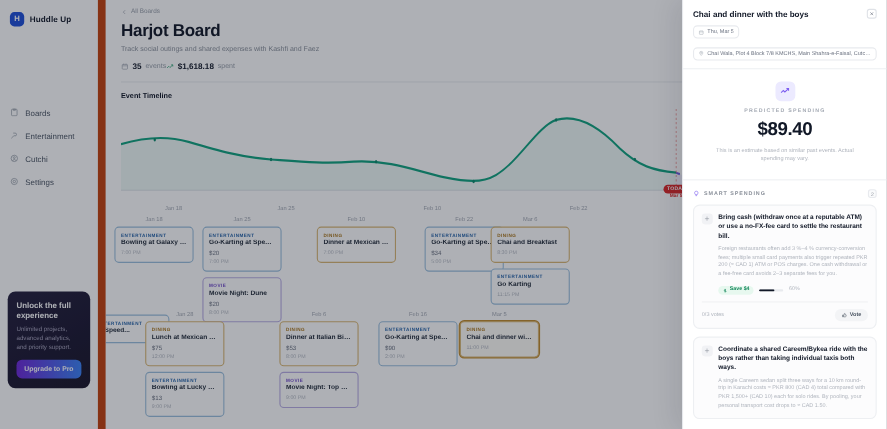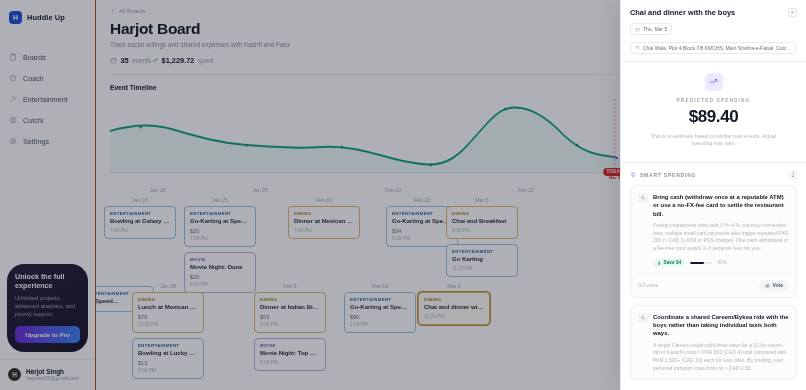--- a/index.html
+++ b/index.html
@@ -17,8 +17,8 @@
 
   
   .sidebar {
-    width:96px; height:390px; background:#ffffff; border-right:1px solid #c2410c;
-    display:flex; flex-direction:column; flex:0 0 96px; position:relative; z-index:5;
+    width:96px; height:390px; background:#ffffff; border-right:7px solid #c2410c;
+    display:flex; flex-direction:column; flex:0 0 96px; position:relative; z-index:5;gap:45px;
   }
   .brand { display:flex; align-items:center; gap:5px; padding:11px 8px 10px 9px; }
   .brand-logo {

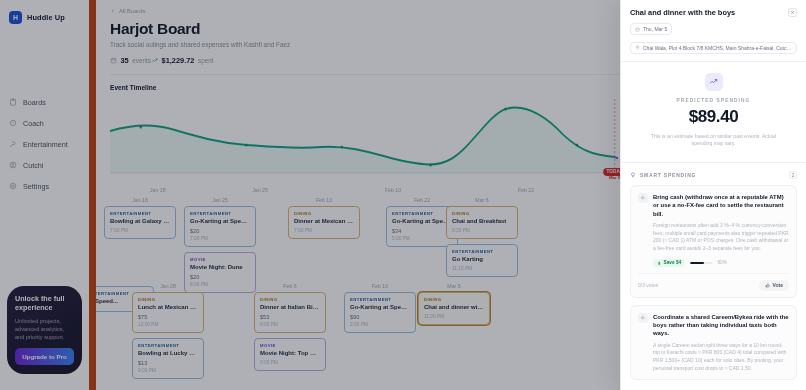--- a/index.html
+++ b/index.html
@@ -274,7 +274,7 @@
               <path d="M2 11l3.5-3.5 2.5 2.5L14 4.5"></path>
               <path d="M10.5 4.5H14v3.5"></path>
             </svg>
-          <b>$1,229.72</b>
+          <b>$1,618.18</b>
           <span>spent</span>
         </div>
       </div>

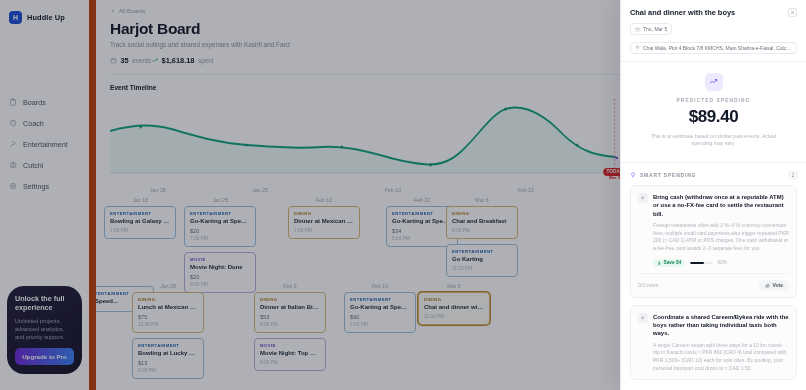--- a/index.html
+++ b/index.html
@@ -196,15 +196,6 @@
       <div class="nav-item">
         <span class="nav-ico">
           <svg viewBox="0 0 16 16" fill="none" stroke="currentColor" stroke-width="1.4">
-              <circle cx="8" cy="8" r="5.5"></circle>
-              <path d="M8 5v3.4"></path>
-            </svg>
-        </span>
-        <span>Coach</span>
-      </div>
-      <div class="nav-item">
-        <span class="nav-ico">
-          <svg viewBox="0 0 16 16" fill="none" stroke="currentColor" stroke-width="1.4">
               <path d="M4 12l4-4M6 4h3.5a2.5 2.5 0 0 1 0 5H8"></path>
               <path d="M3 13.5l1.5-1.5"></path>
             </svg>

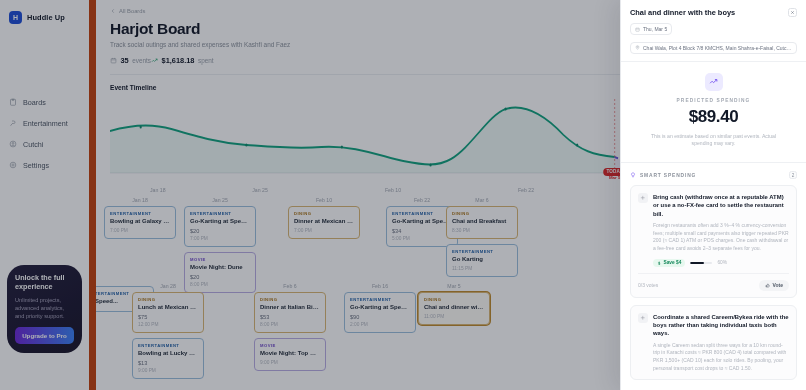--- a/index.html
+++ b/index.html
@@ -36,7 +36,7 @@
   .spacer { flex:1 1 auto; }
 
   .promo {
-    margin:0 7px 7px 7px; border-radius:17px; padding:8px 8px 9px;
+    margin:0 7px 7px 7px; border-radius:7px; padding:8px 8px 9px;
     background:linear-gradient(150deg,#241f3d 0%,#1b1730 60%,#191527 100%);
     color:#fff;
   }

